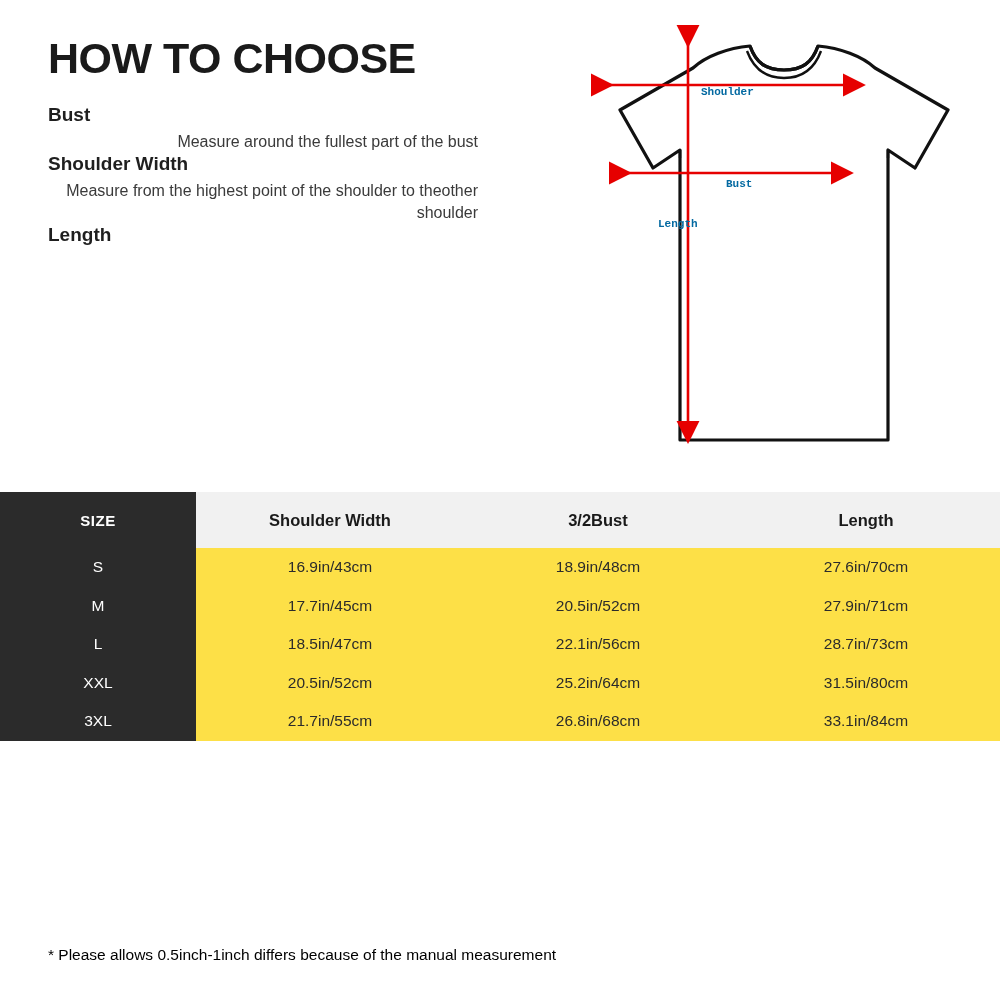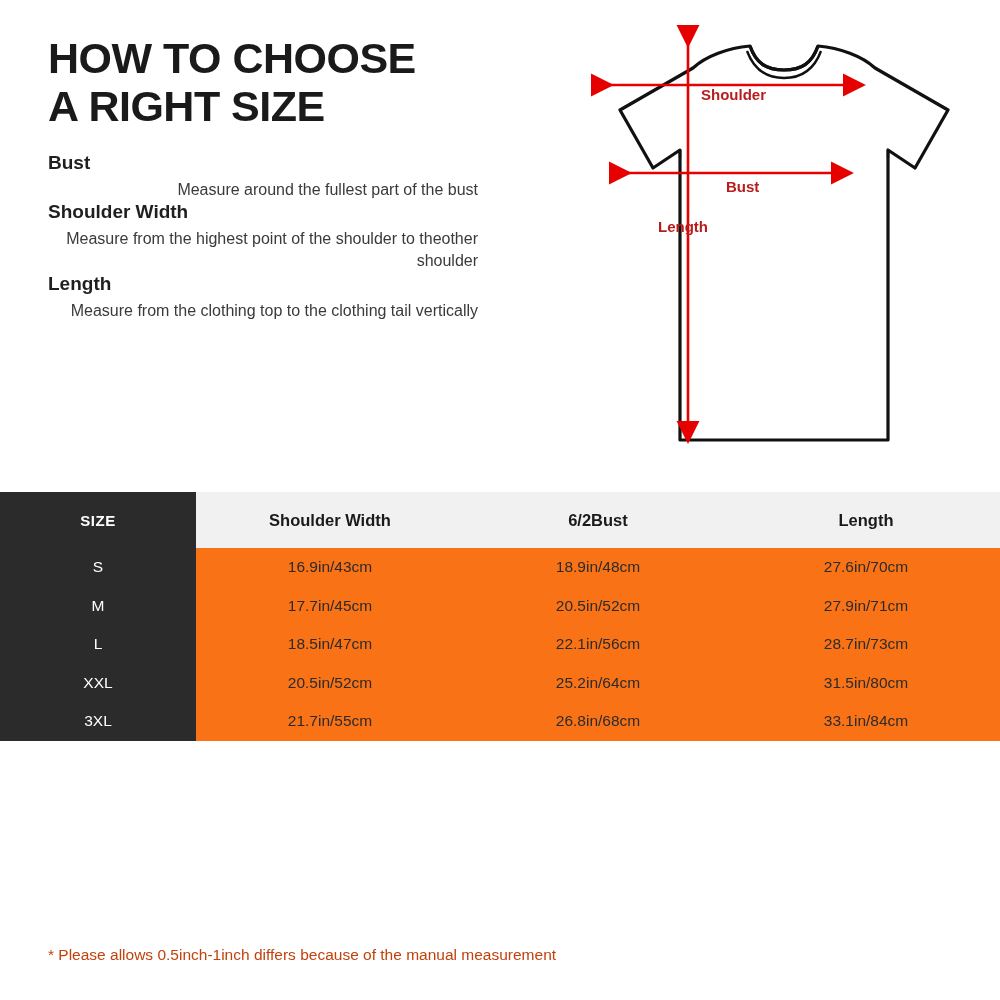--- a/index.html
+++ b/index.html
@@ -146,7 +146,6 @@
   <div class="info-block">
     <h1 class="headline">
       <span class="line">HOW TO CHOOSE</span>
-      <span class="line">A RIGHT SIZE</span>
     </h1>
 
     <div>

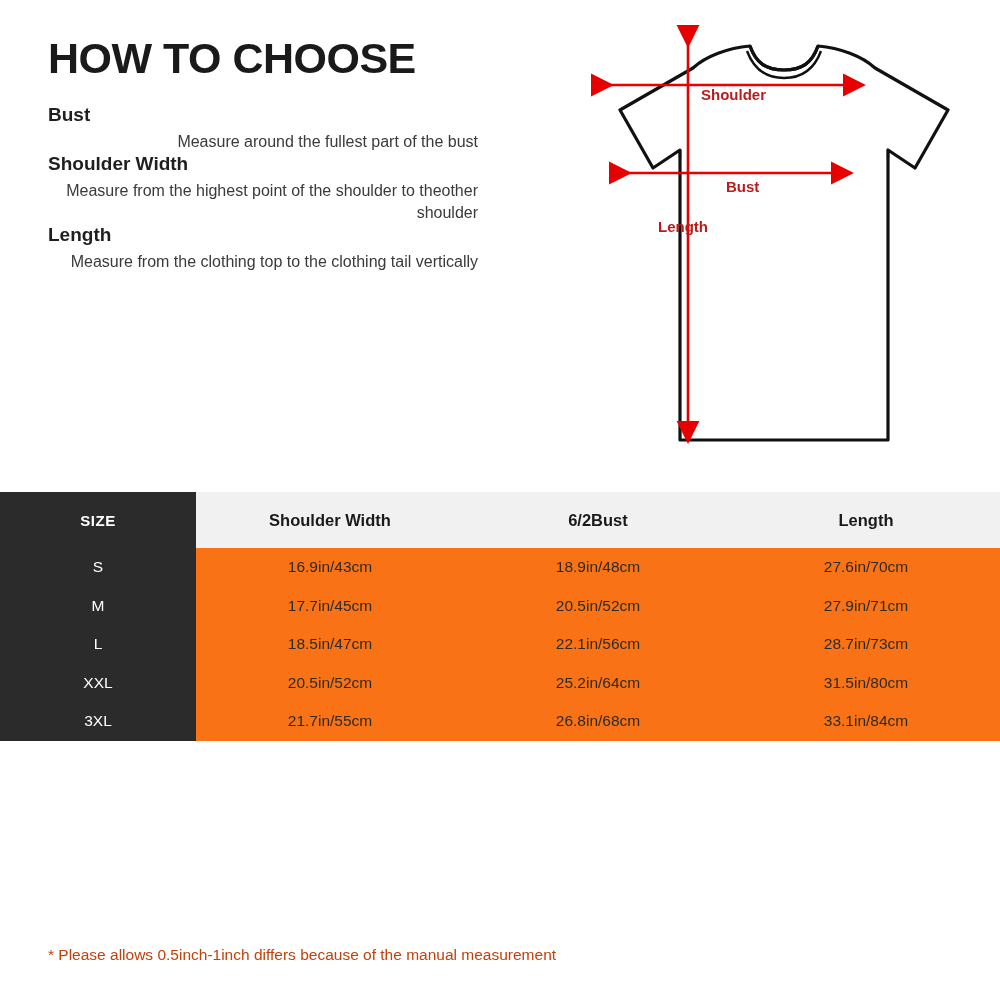--- a/index.html
+++ b/index.html
@@ -71,10 +71,10 @@
   }
   .measure-label {
     position: absolute;
-    color: #b91c1c;
-    font-size: 15px;
-    font-weight: bold;
-    font-family: Liberation Sans, sans-serif;
+    color: #0369a1;
+    font-size: 11px;
+    font-weight: bold;
+    font-family: Liberation Mono, monospace;
     white-space: nowrap;
   }
   .label-shoulder { left: 203px; top: 68px; }

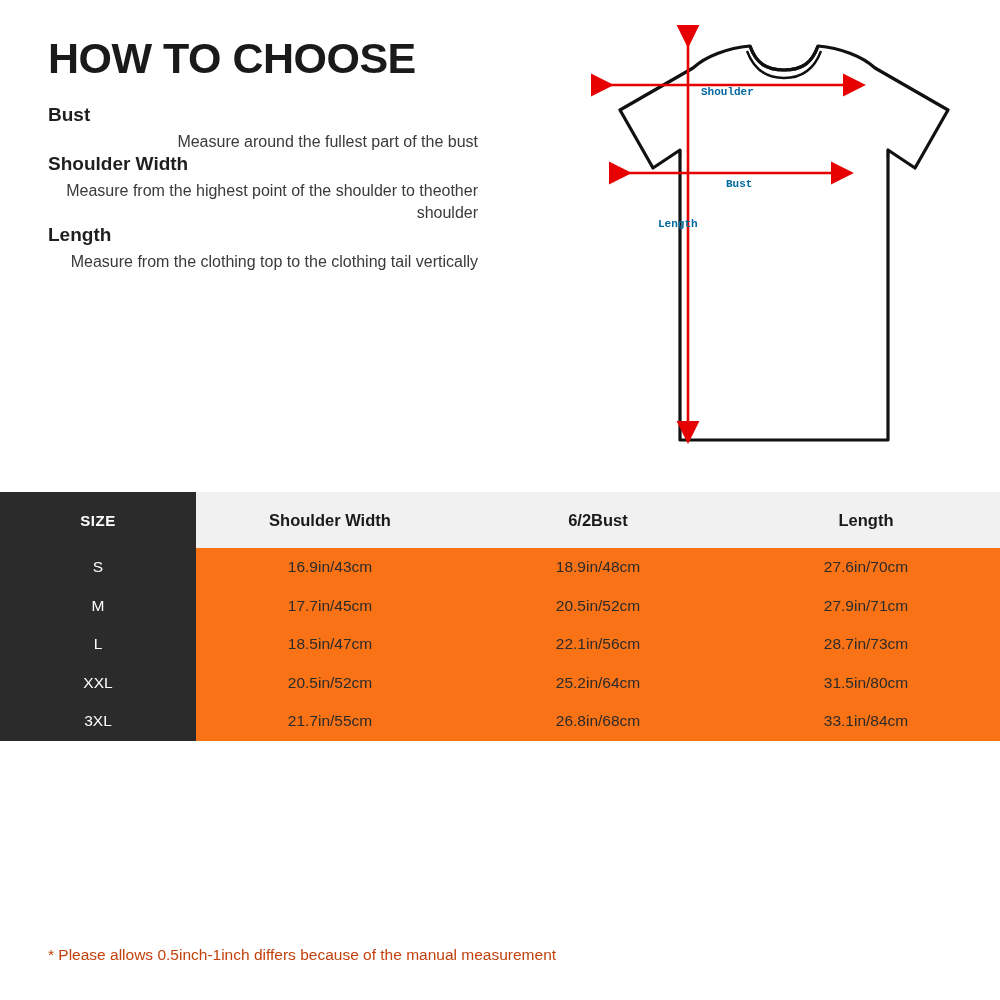--- a/index.html
+++ b/index.html
@@ -160,7 +160,6 @@
 
     <div>
       <div class="term">Length</div>
-      <div class="desc">Measure from the clothing top to the clothing tail vertically</div>
     </div>
   </div>
 

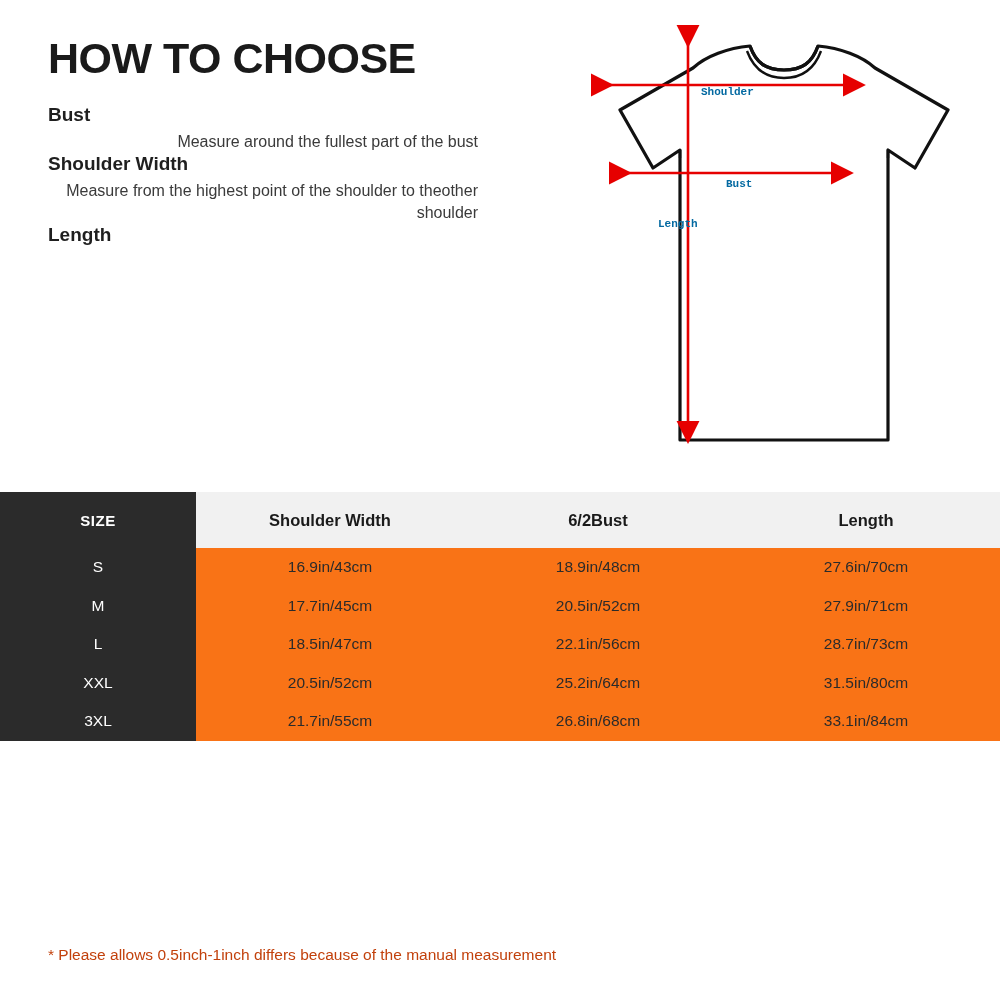--- a/index.html
+++ b/index.html
@@ -225,7 +225,7 @@
       <tr>
         <th class="col-size">SIZE</th>
         <th>Shoulder Width</th>
-        <th>6/2Bust</th>
+        <th>3/2Bust</th>
         <th>Length</th>
       </tr>
     </thead>

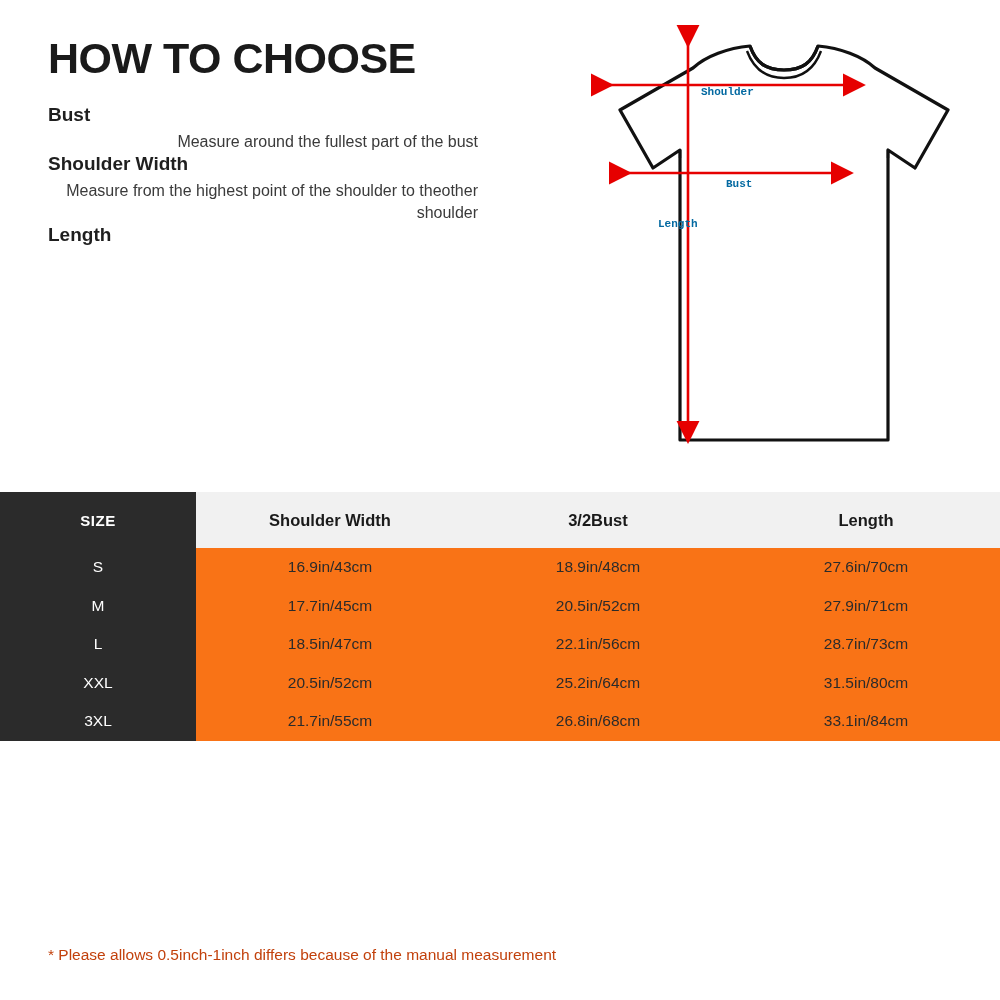--- a/index.html
+++ b/index.html
@@ -121,7 +121,7 @@
     color: #ffffff;
   }
   .size-table tbody tr td {
-    background: #f97316;
+    background: #fde047;
   }
   .size-table tbody tr td.col-size {
     background: #2b2b2b;

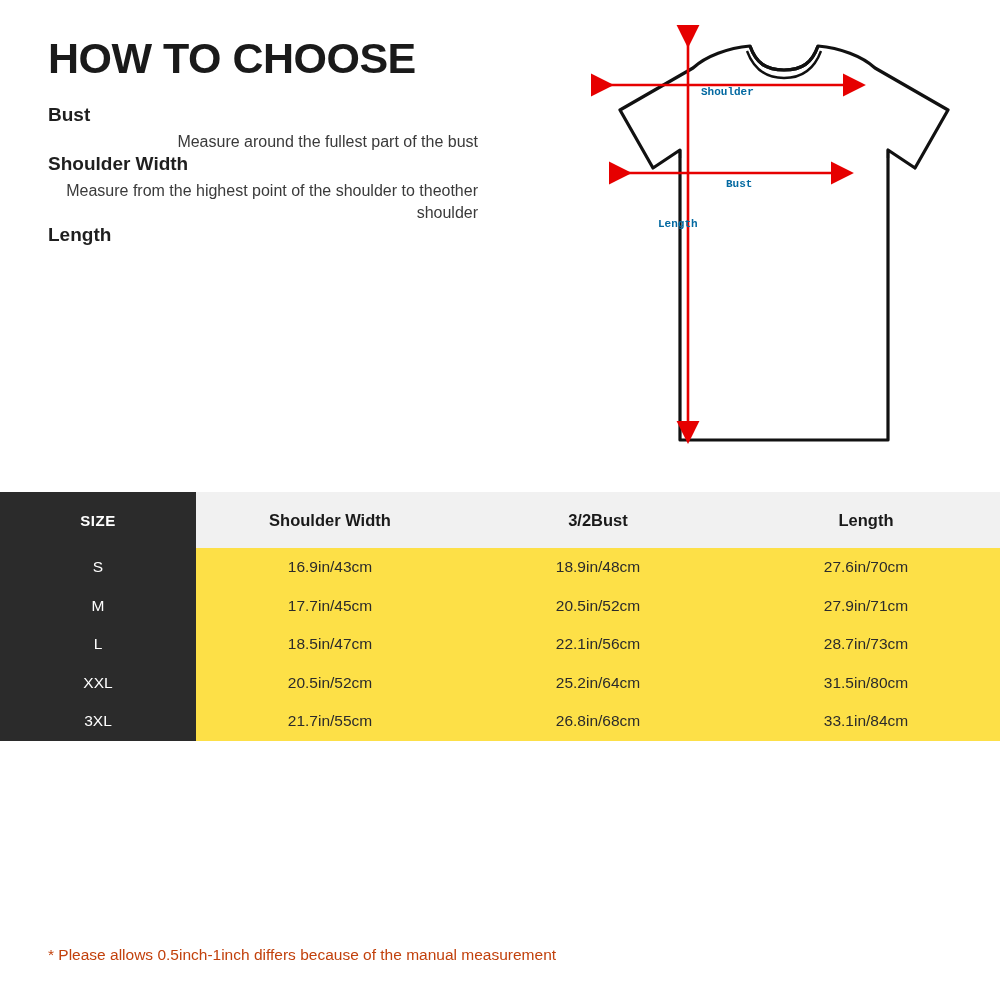--- a/index.html
+++ b/index.html
@@ -135,7 +135,7 @@
     left: 48px;
     top: 946px;
     font-size: 15.5px;
-    color: #c2410c;
+    color: #000000;
   }
 </style>
 </head>

